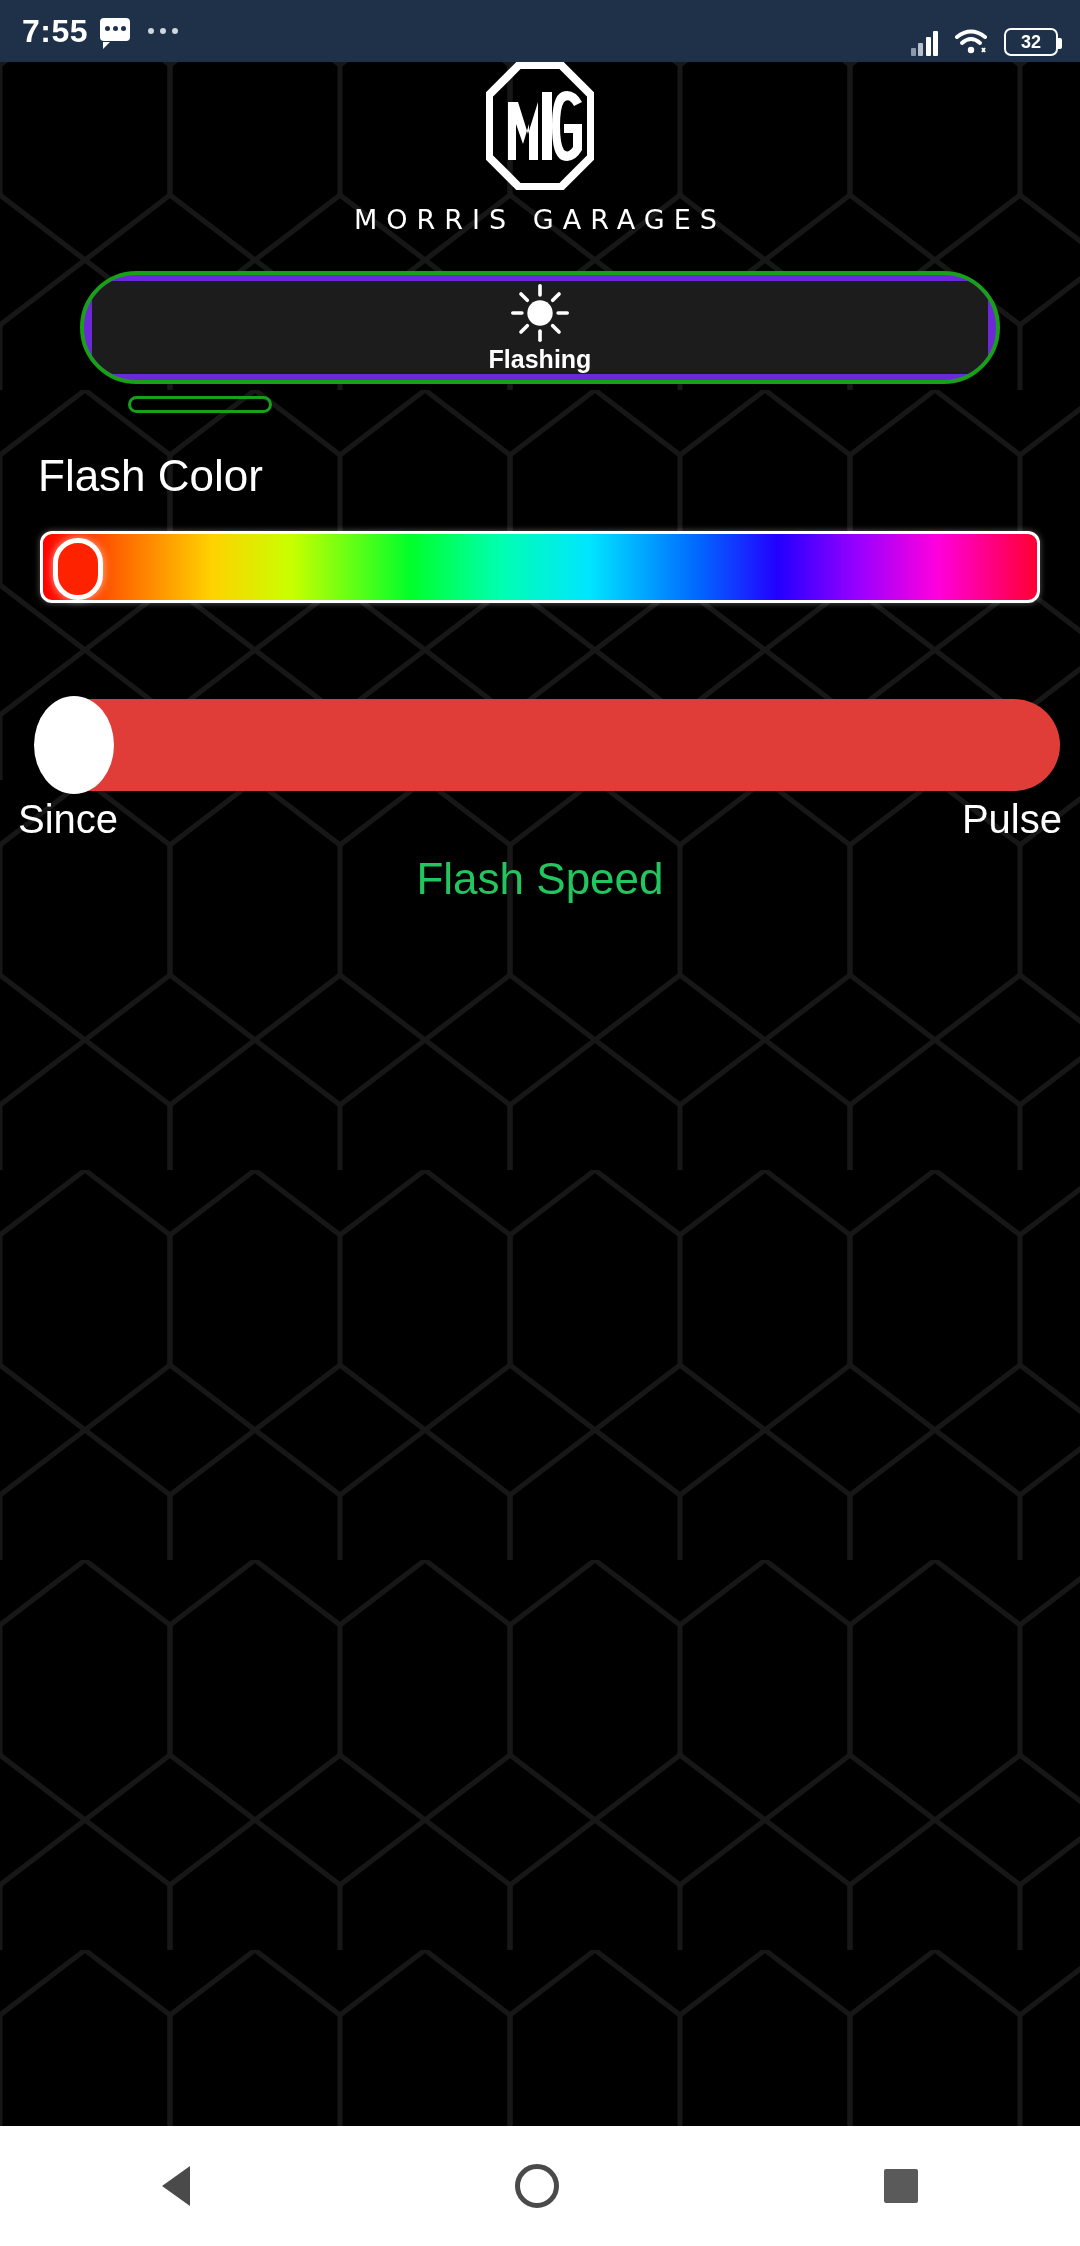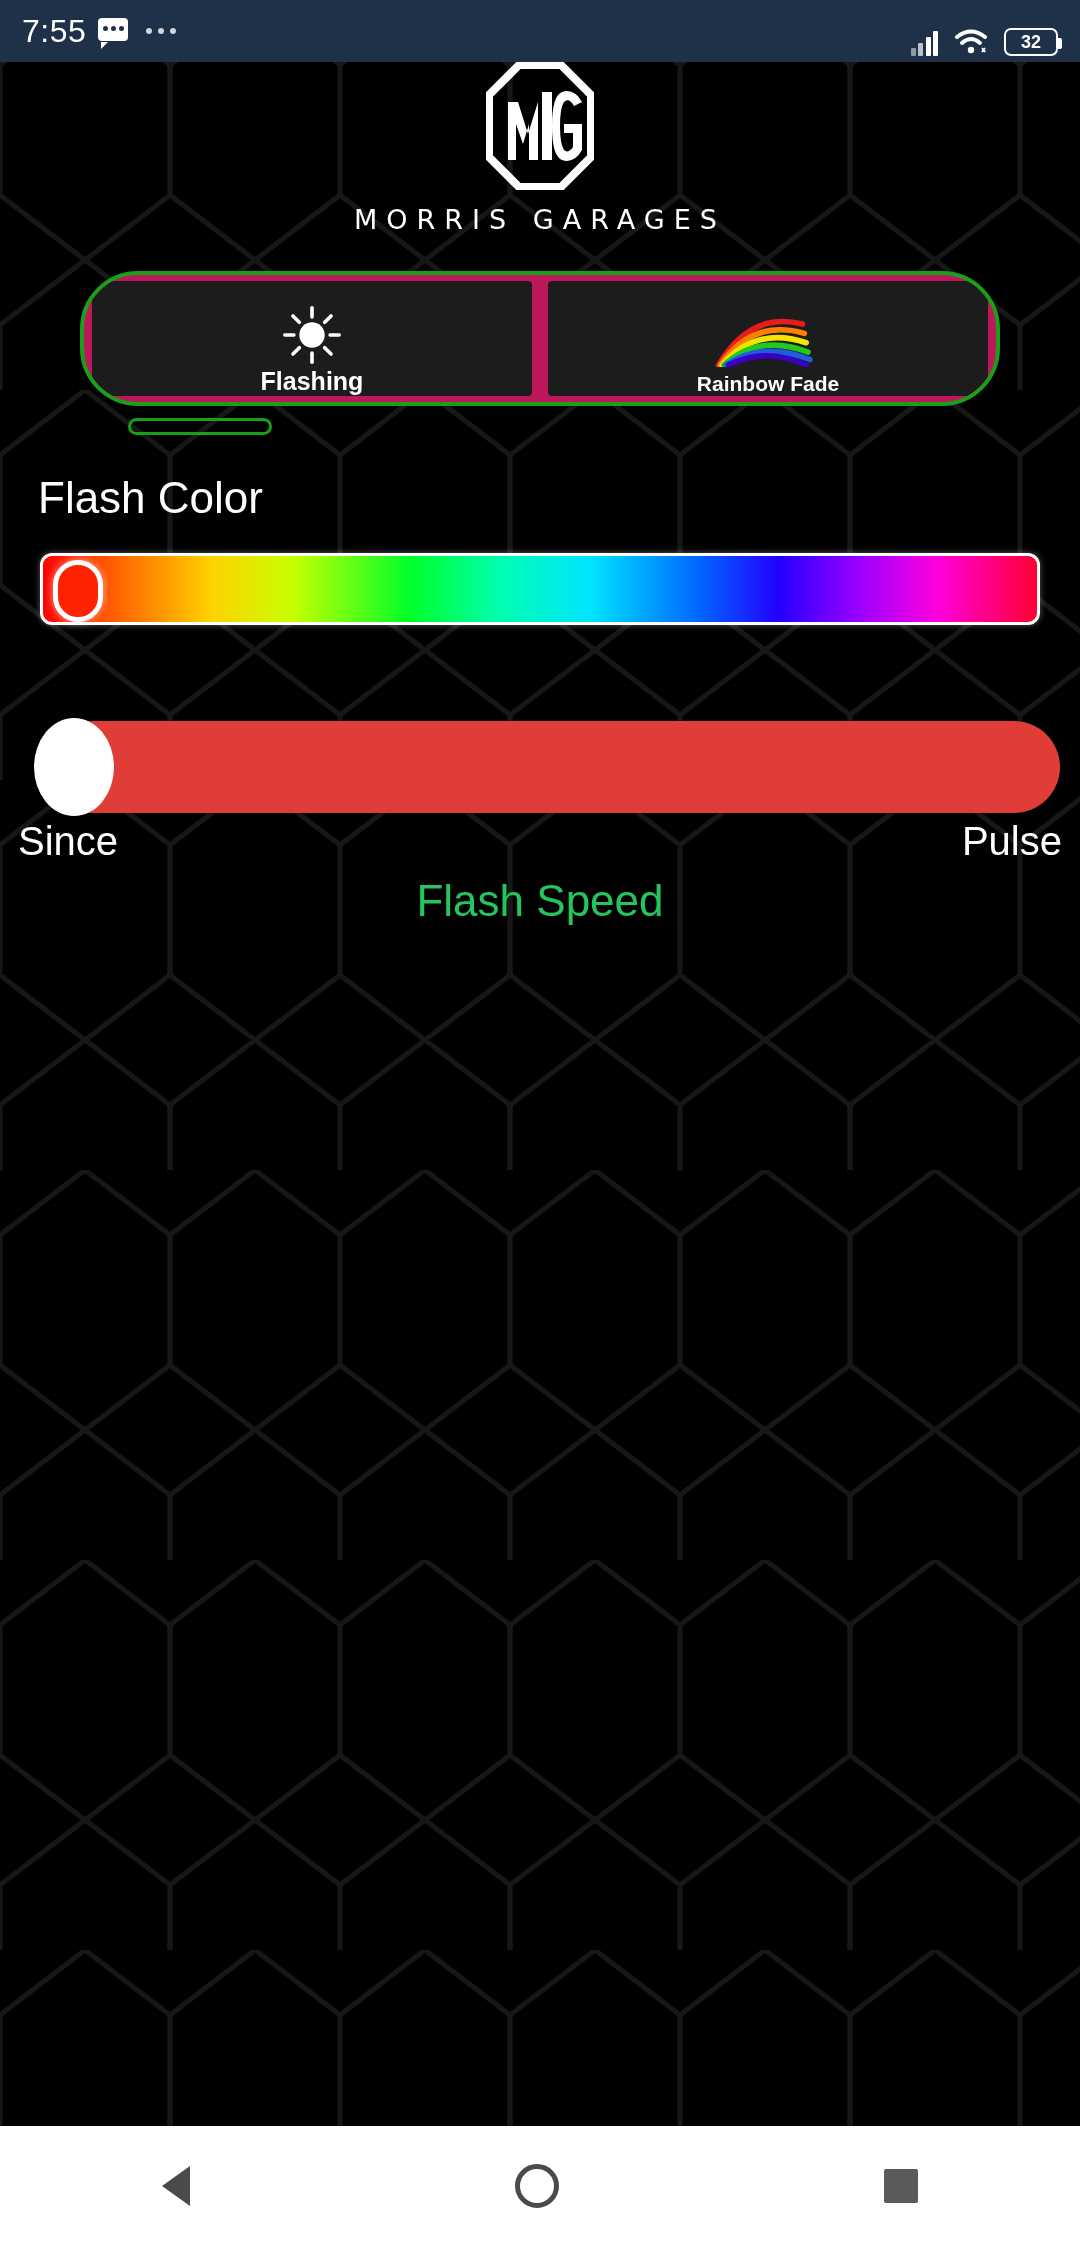--- a/index.html
+++ b/index.html
@@ -15,7 +15,7 @@
   .statusbar { position:relative; z-index:5; height:62px; background:#1e3148;
     display:flex; align-items:center; padding:0 22px; }
   .sb-left { display:flex; align-items:center; gap:12px; }
-  .sb-time { color:#fff; font-size:32px; font-weight:400; letter-spacing:0.5px; }
+  .sb-time { color:#fff; font-size:32px; font-weight:700; letter-spacing:0.5px; }
   .sb-msg { width:30px; height:26px; position:relative; }
   .sb-msg .bubble { width:30px; height:23px; background:#fff; border-radius:4px; }
   .sb-msg .tail { position:absolute; left:3px; bottom:-5px; width:0; height:0;

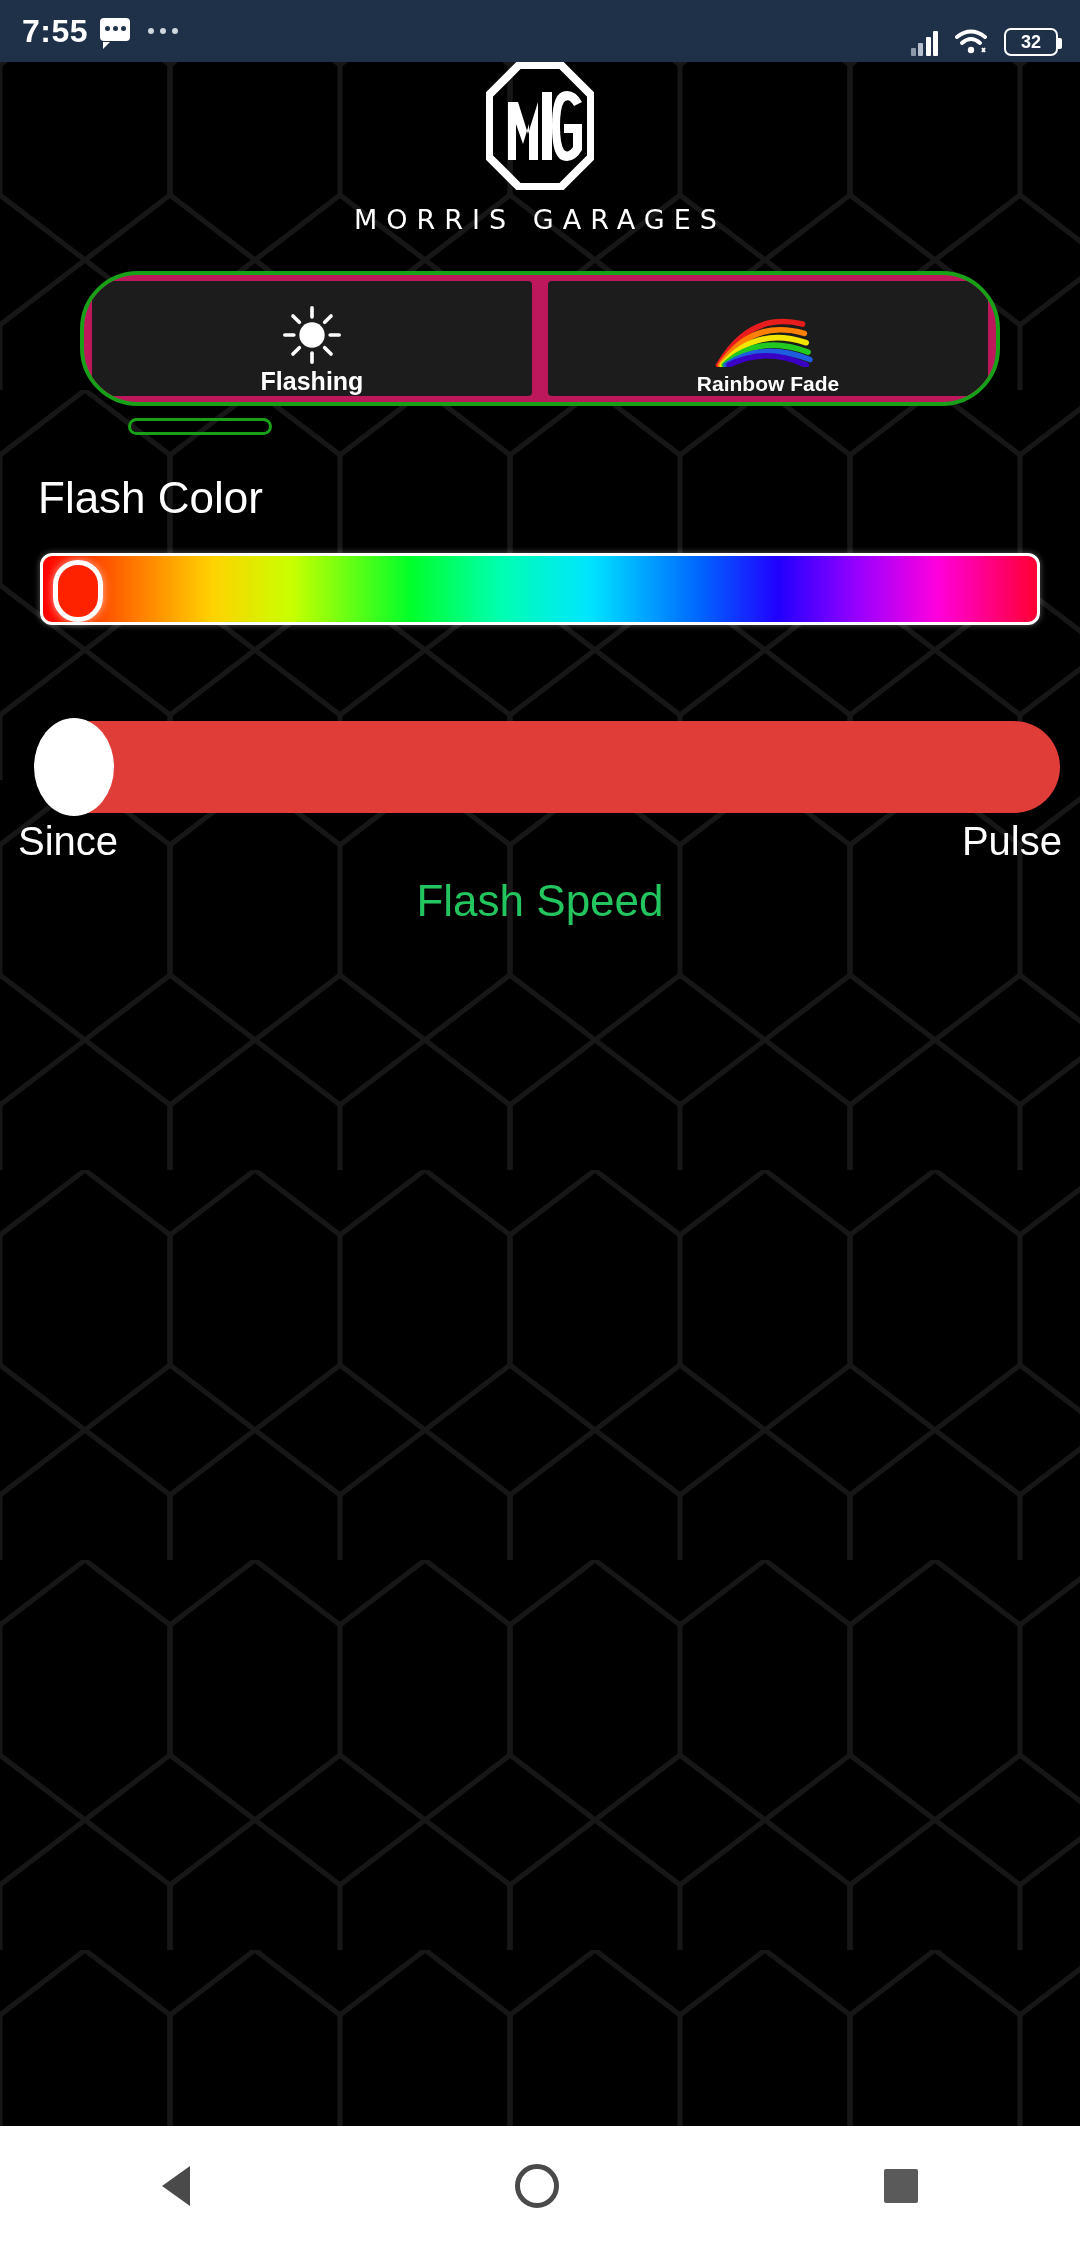--- a/index.html
+++ b/index.html
@@ -49,8 +49,8 @@
 
   
   .tabwrap { position:relative; z-index:3; margin:36px 80px 0 80px; }
-  .tabbar { border:4px solid #18a018; border-radius:58px; background:#be185d;
-    height:135px; display:flex; overflow:hidden; align-items:stretch; }
+  .tabbar { border:4px solid #18a018; border-radius:58px; background:#6d28d9;
+    height:113px; display:flex; overflow:hidden; align-items:stretch; }
   .tab { flex:1; position:relative; display:flex; flex-direction:column;
     align-items:center; justify-content:flex-end; padding-bottom:8px; }
   .tab .cell { position:absolute; left:8px; right:8px; top:6px; bottom:6px;

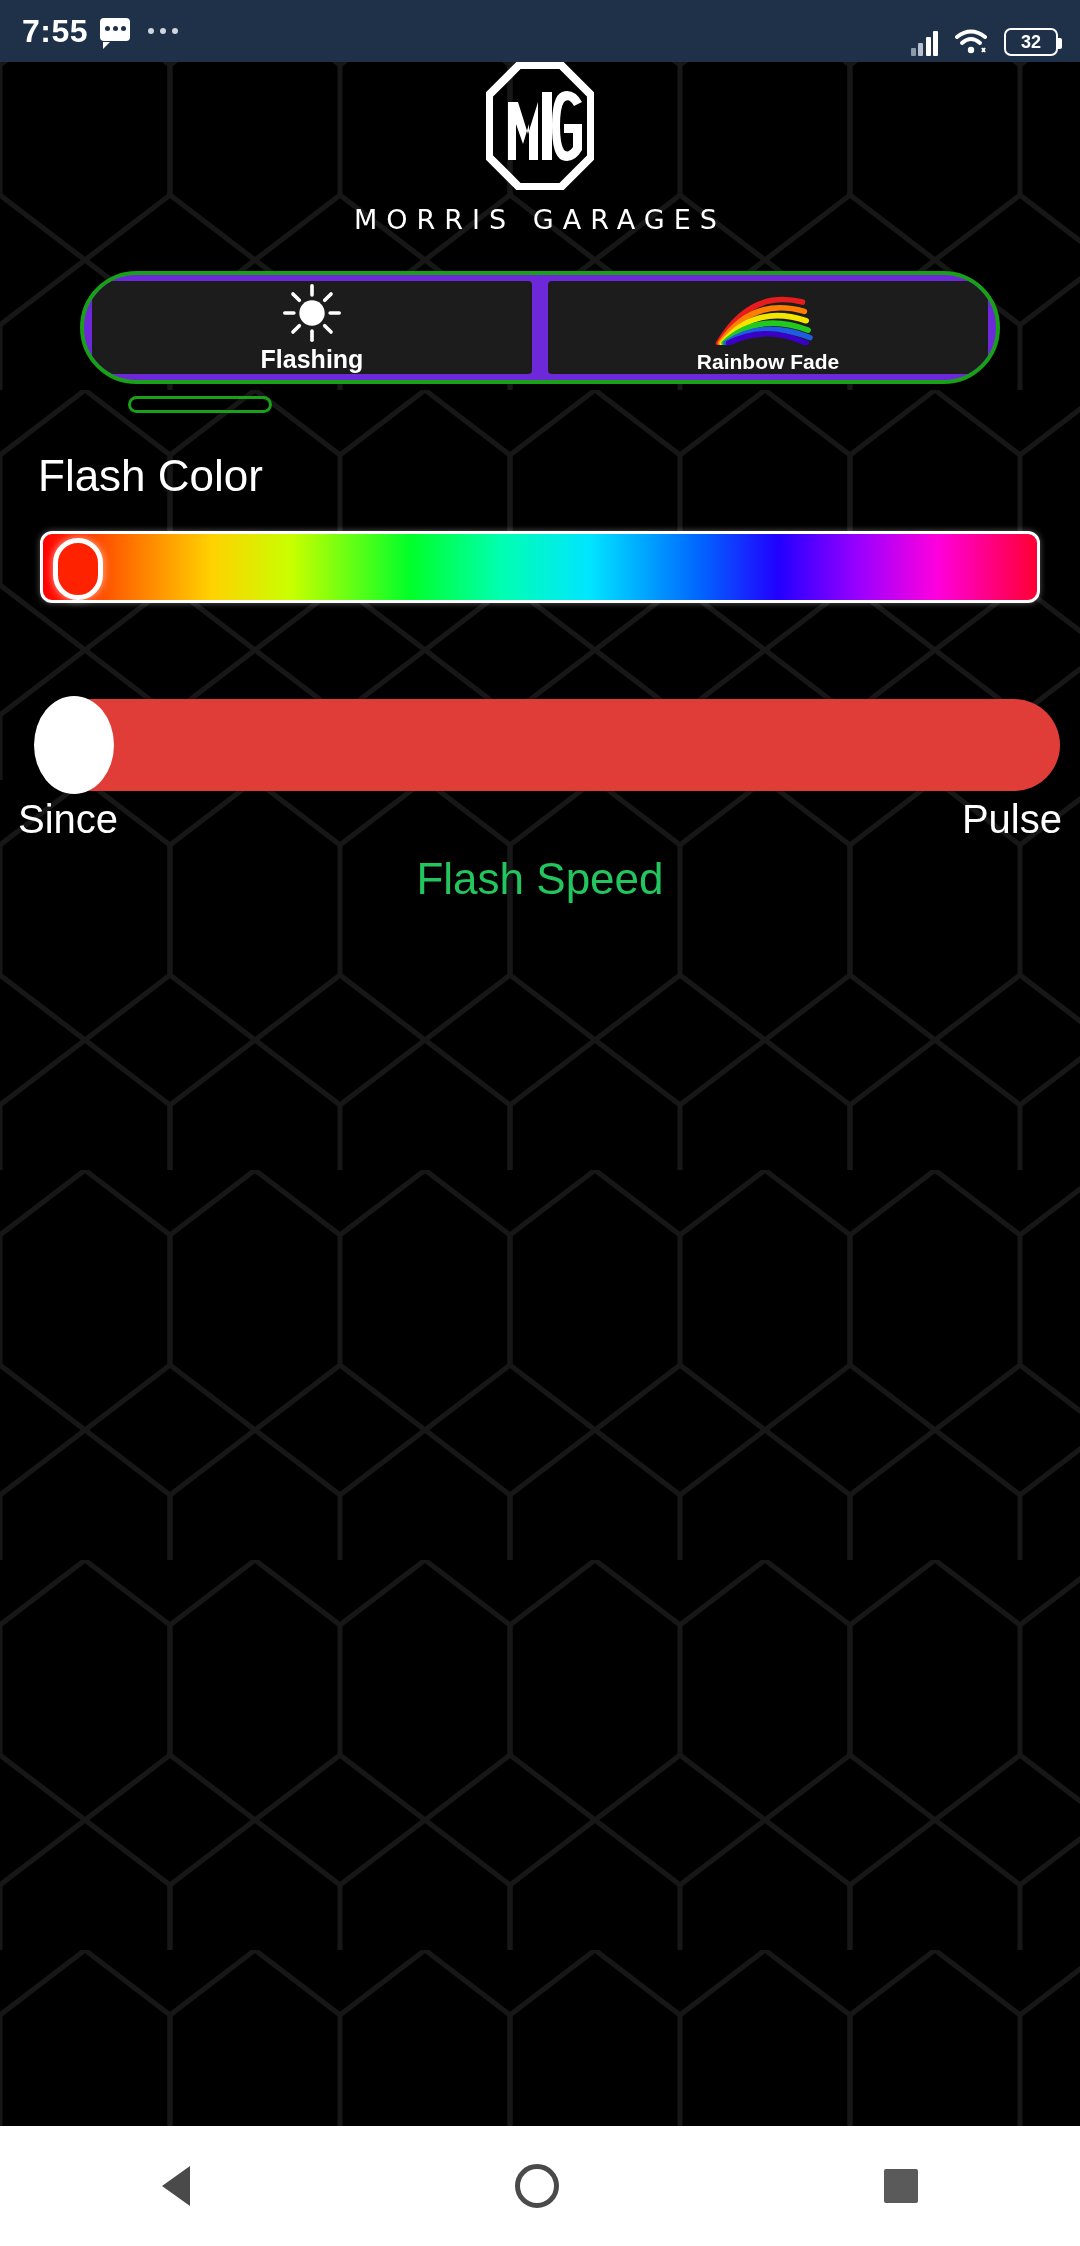--- a/index.html
+++ b/index.html
@@ -194,22 +194,6 @@
 
 
 
-      <div class="tab small">
-        <div class="cell"></div>
-        <div class="icon">
-          <svg viewBox="0 0 118 60" width="110" height="56">
-            <g fill="none" stroke-width="6" stroke-linecap="round">
-              <path d="M6 58 Q40 0 96 14" stroke="#e81c1c"></path>
-              <path d="M8 58 Q42 8 98 24" stroke="#ff8000"></path>
-              <path d="M10 58 Q45 16 100 34" stroke="#f2e500"></path>
-              <path d="M12 58 Q48 24 102 44" stroke="#22c91f"></path>
-              <path d="M14 58 Q52 32 104 52" stroke="#1e5ce0"></path>
-              <path d="M17 58 Q56 38 100 58" stroke="#3a00c4"></path>
-            </g>
-          </svg>
-        </div>
-        <div class="lbl">Rainbow Fade</div>
-      </div>
 
     </div>
     <div class="scrollpill"></div>

